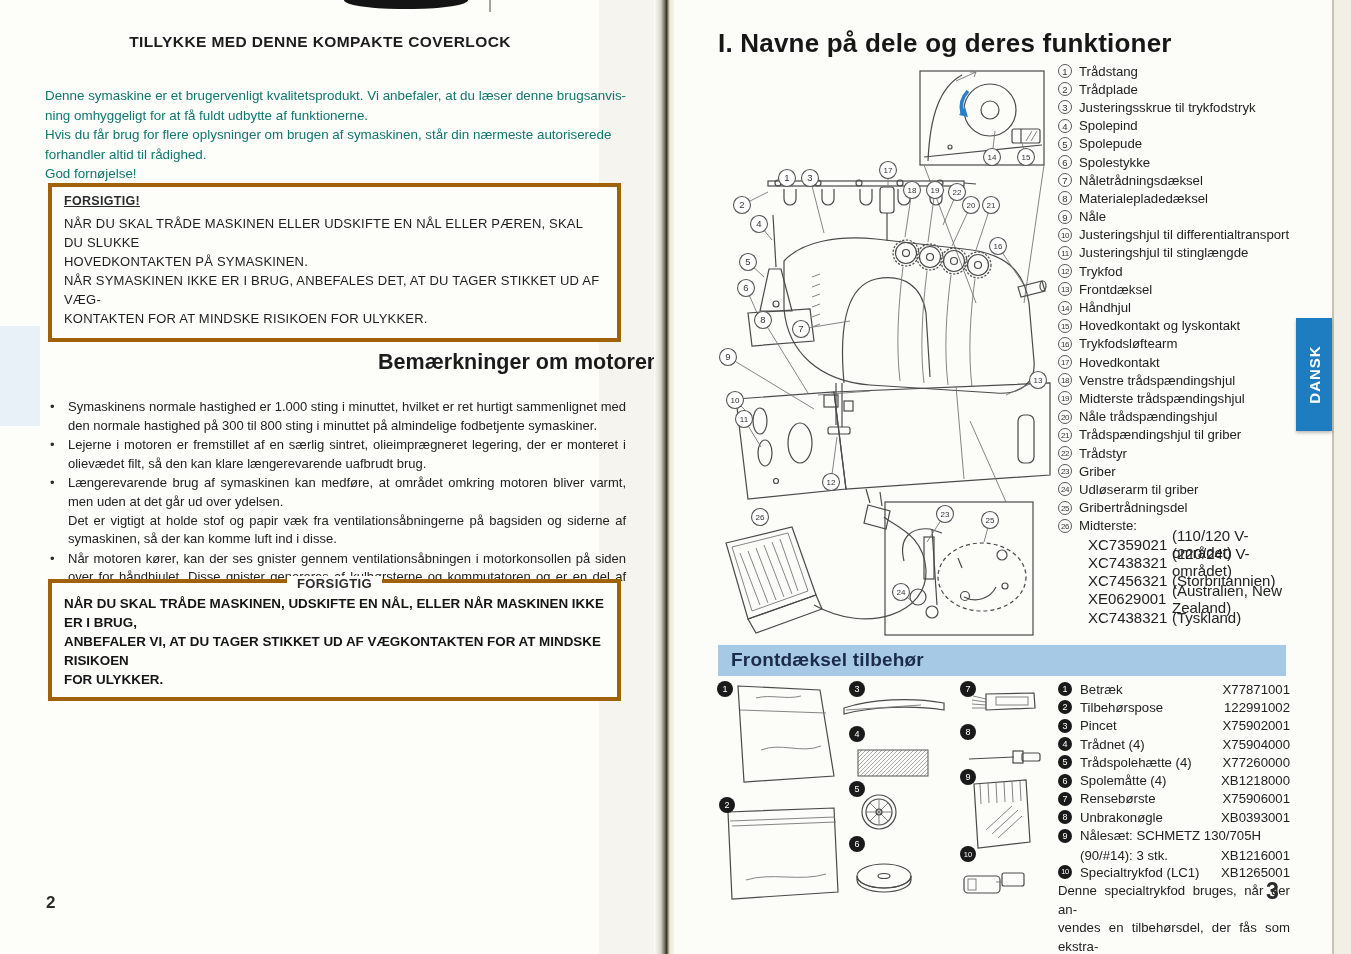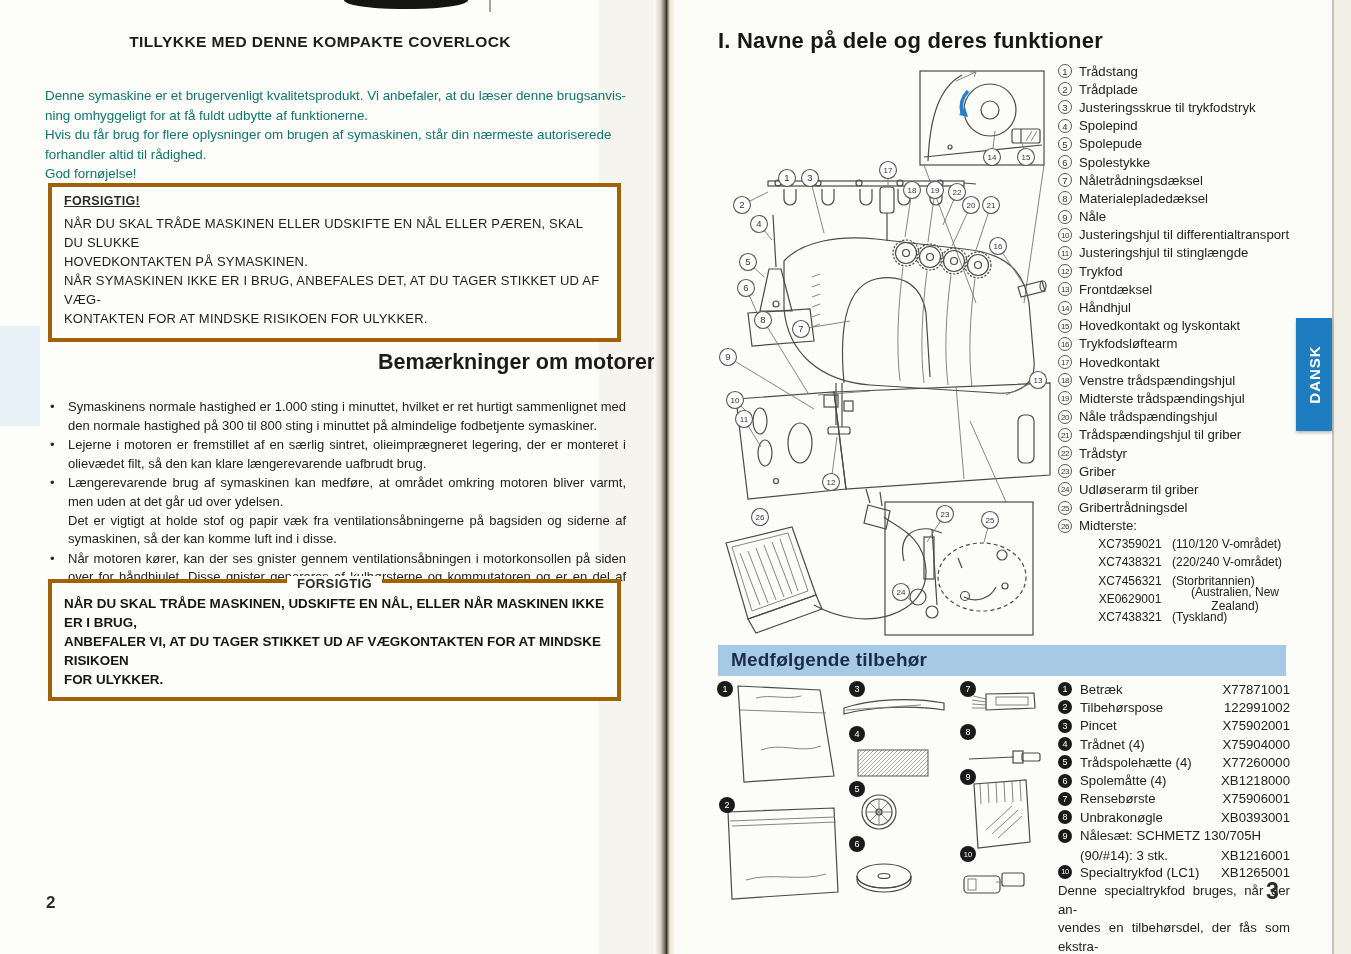--- a/index.html
+++ b/index.html
@@ -34,7 +34,7 @@
   .lp-pagenum{position:absolute;left:46px;top:893px;font-size:17px;font-weight:bold;}
 
   
-  .rp-title{position:absolute;left:44px;top:28px;font-size:22px;font-weight:bold;letter-spacing:.2px;color:#171717;}
+  .rp-title{position:absolute;left:44px;top:28px;font-size:26px;font-weight:bold;letter-spacing:.2px;color:#171717;}
   .diagram{position:absolute;left:44px;top:64px;width:336px;height:582px;}
   .parts-list{position:absolute;left:384px;top:62px;width:240px;}
   .part-row{display:flex;align-items:center;height:18.2px;font-size:13.2px;color:#222;}

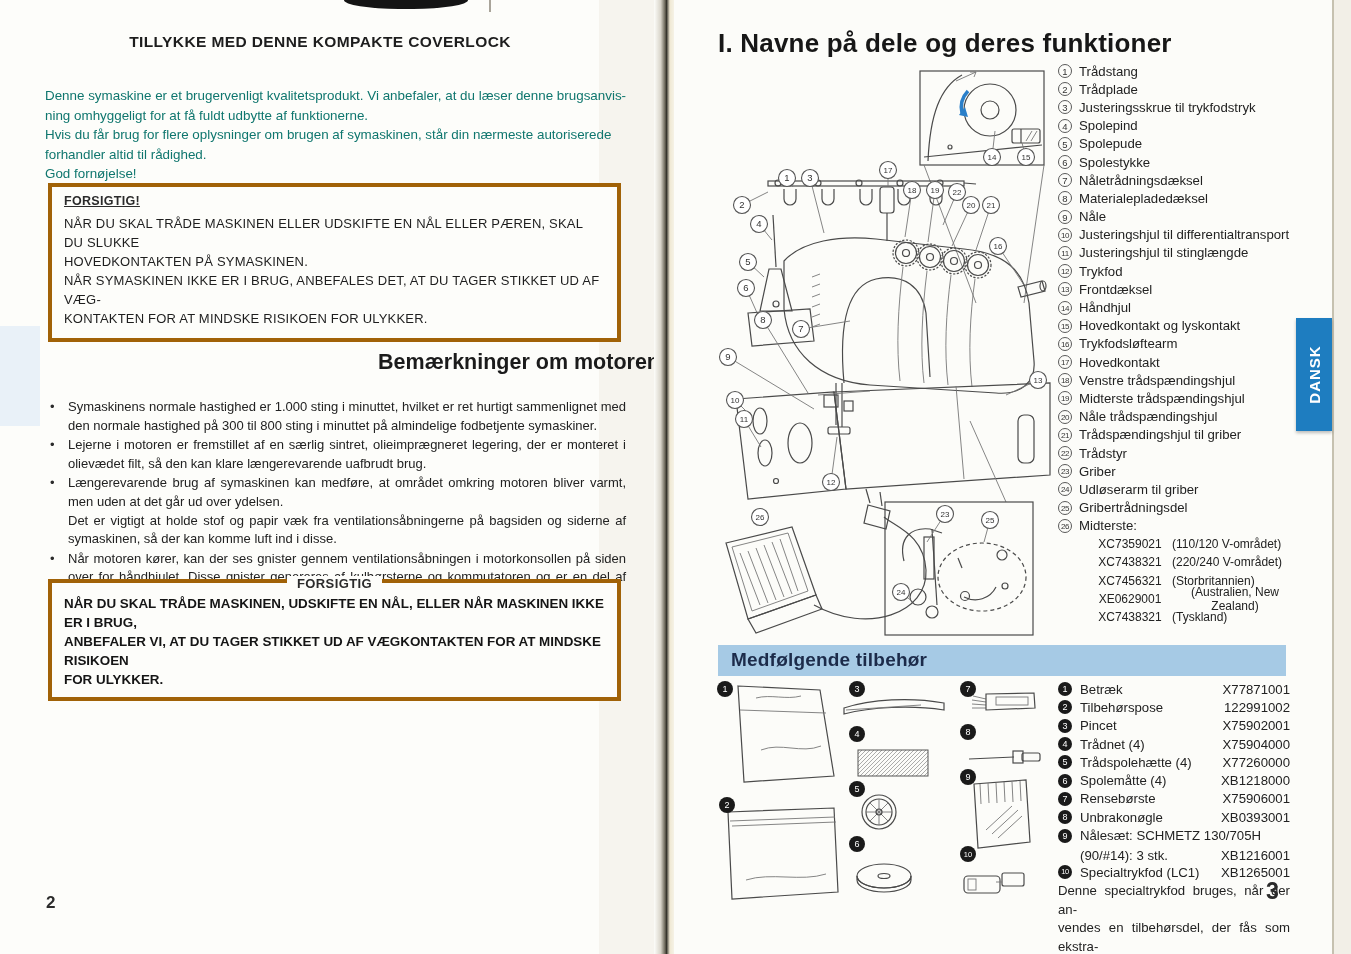--- a/index.html
+++ b/index.html
@@ -41,7 +41,7 @@
   .cnum{flex:0 0 14px;width:14px;height:14px;border:1px solid #5a5a5a;border-radius:50%;font-size:9.5px;line-height:14px;
     text-align:center;margin-right:7px;color:#333;box-sizing:border-box;}
   .cnum.two{font-size:8px;letter-spacing:-.5px;}
-  .part-sub{display:flex;height:18.3px;font-size:12px;align-items:center;padding-left:30px;color:#222;text-align:center;}
+  .part-sub{display:flex;height:18.3px;font-size:15px;align-items:center;padding-left:30px;color:#222;}
   .part-sub .scode{width:84px;flex:0 0 84px;}
   .dansk-tab{position:absolute;left:622px;top:318px;width:36px;height:113px;background:#1e7dc0;display:flex;align-items:center;justify-content:center;box-shadow:0 2px 3px rgba(0,0,0,.25);}
   .dansk-tab span{transform:rotate(-90deg);color:#fff;font-weight:bold;font-size:15px;letter-spacing:1px;white-space:nowrap;}

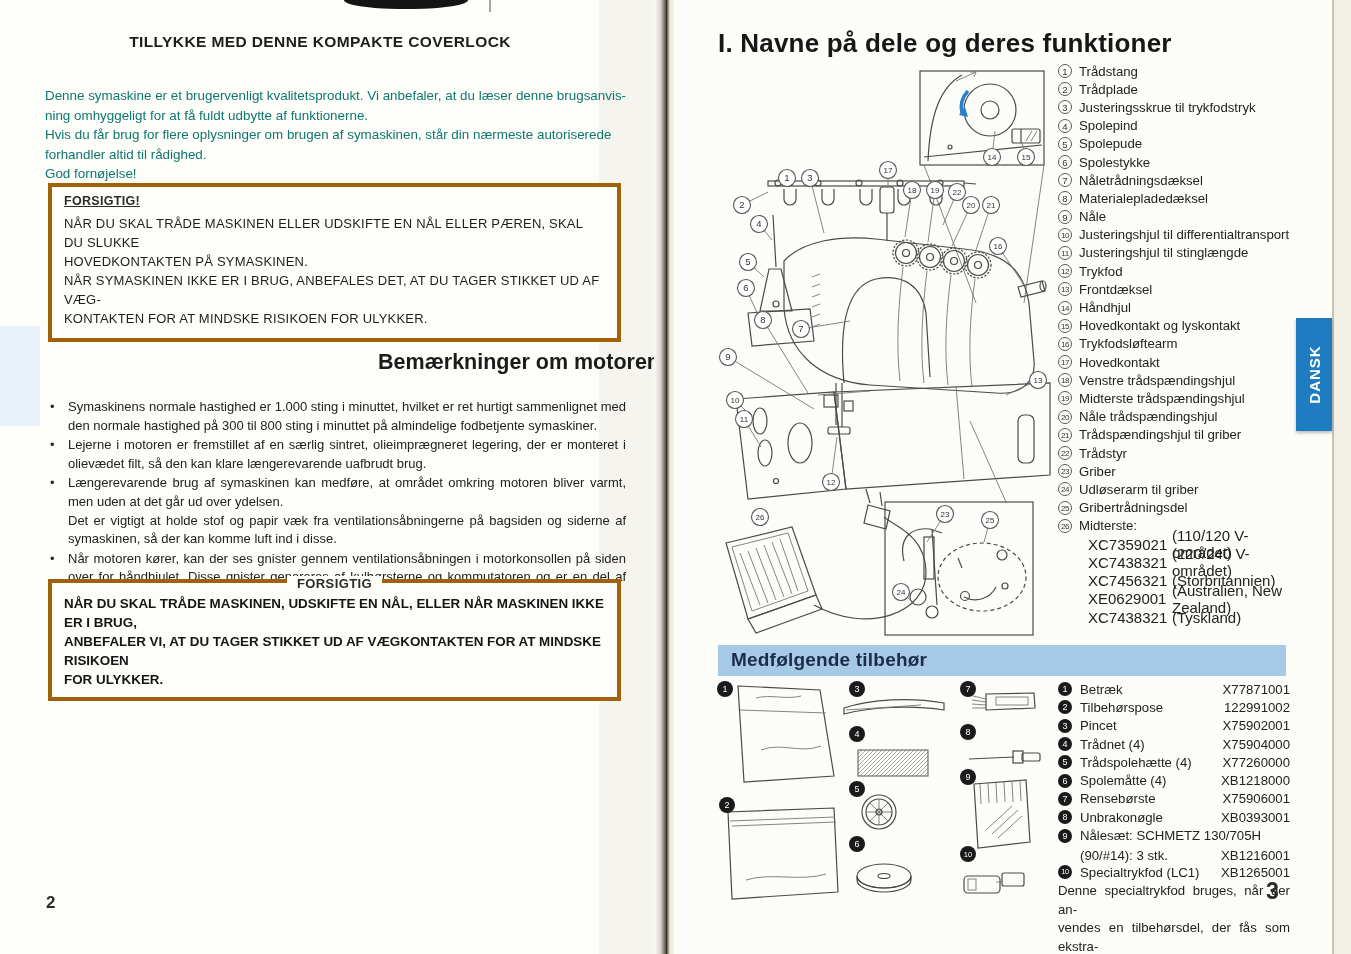--- a/index.html
+++ b/index.html
@@ -446,7 +446,7 @@
     </div>
 
     <div class="band">
-      <span>Medfølgende tilbehør</span>
+      <span>Frontdæksel tilbehør</span>
     </div>
 
     <svg class="acc-figs" viewBox="0 0 335 260" xmlns="http://www.w3.org/2000/svg">

